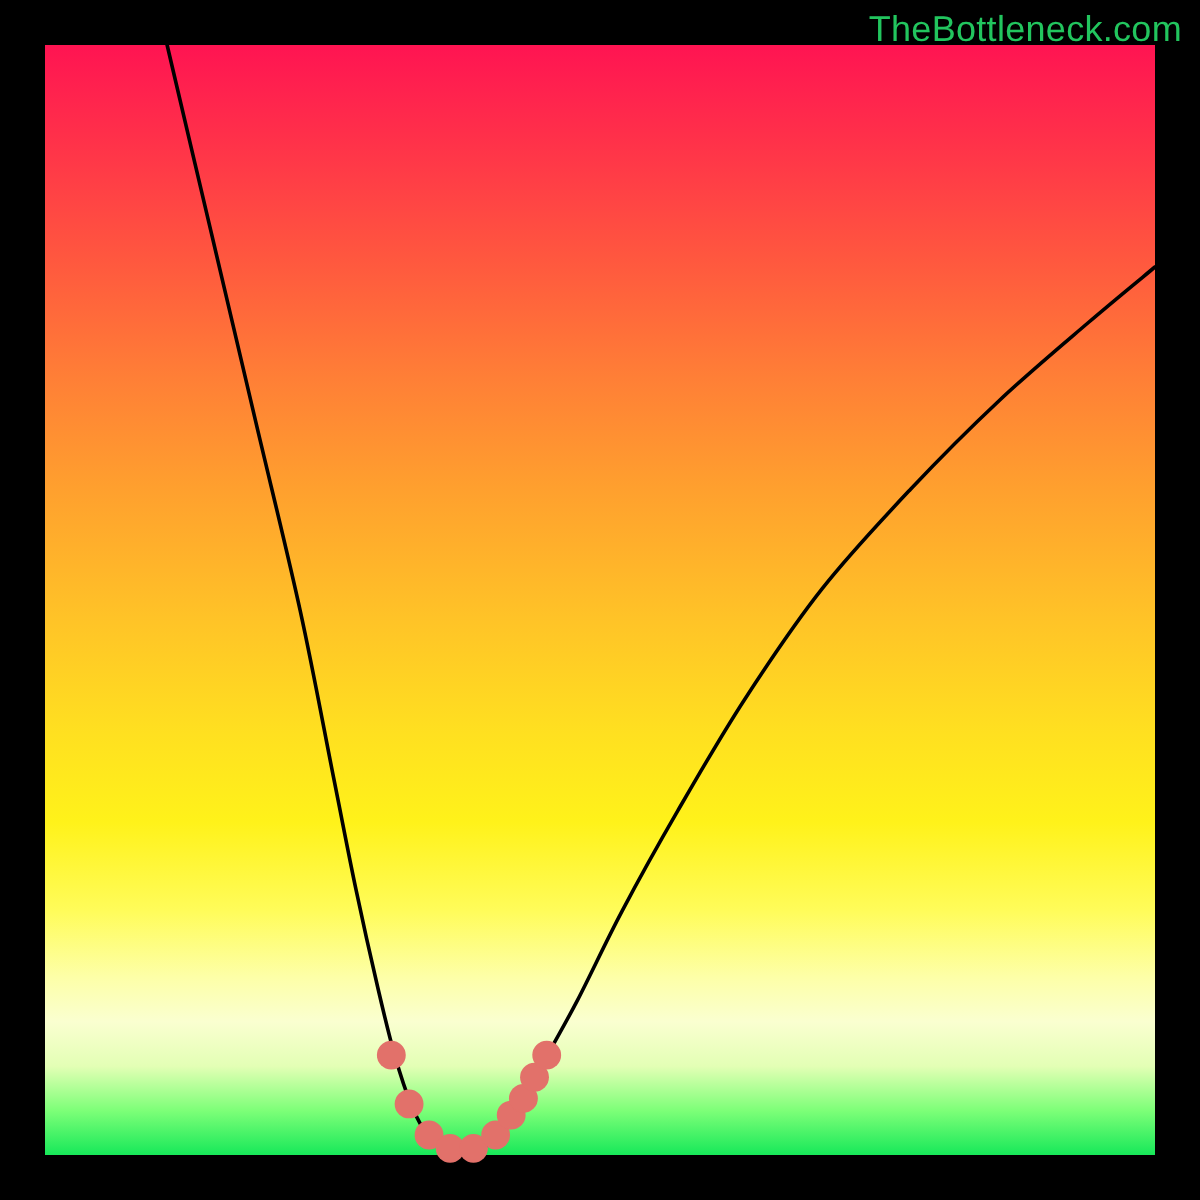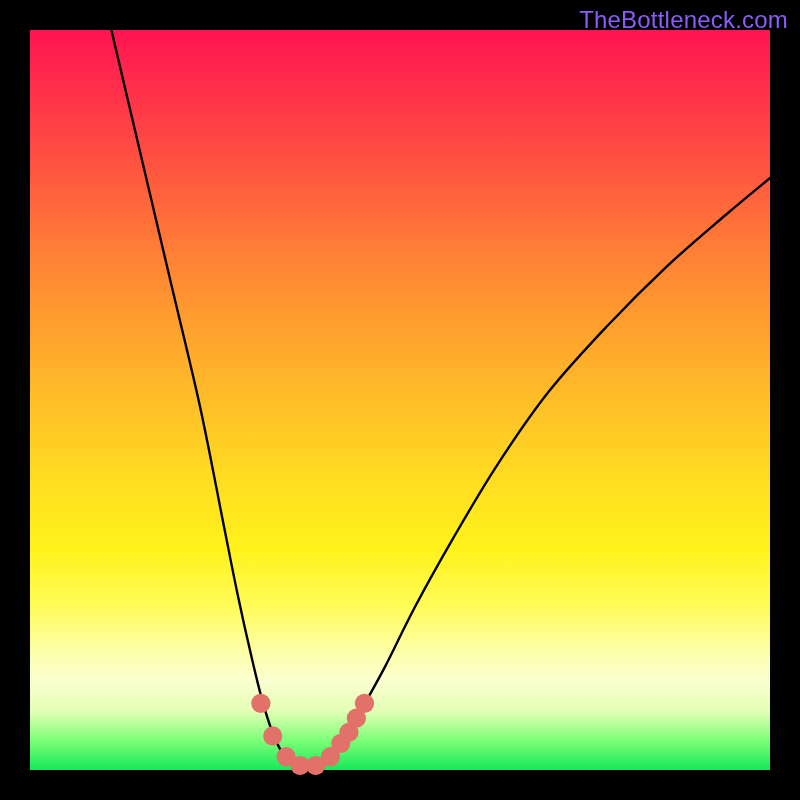--- a/index.html
+++ b/index.html
@@ -48,7 +48,7 @@
     position: absolute;
     top: 6px;
     right: 12px;
-    color: #8b5cf6;
+    color: #22c55e;
     font-size: 24px;
     font-weight: 500;
     letter-spacing: 0.2px;

